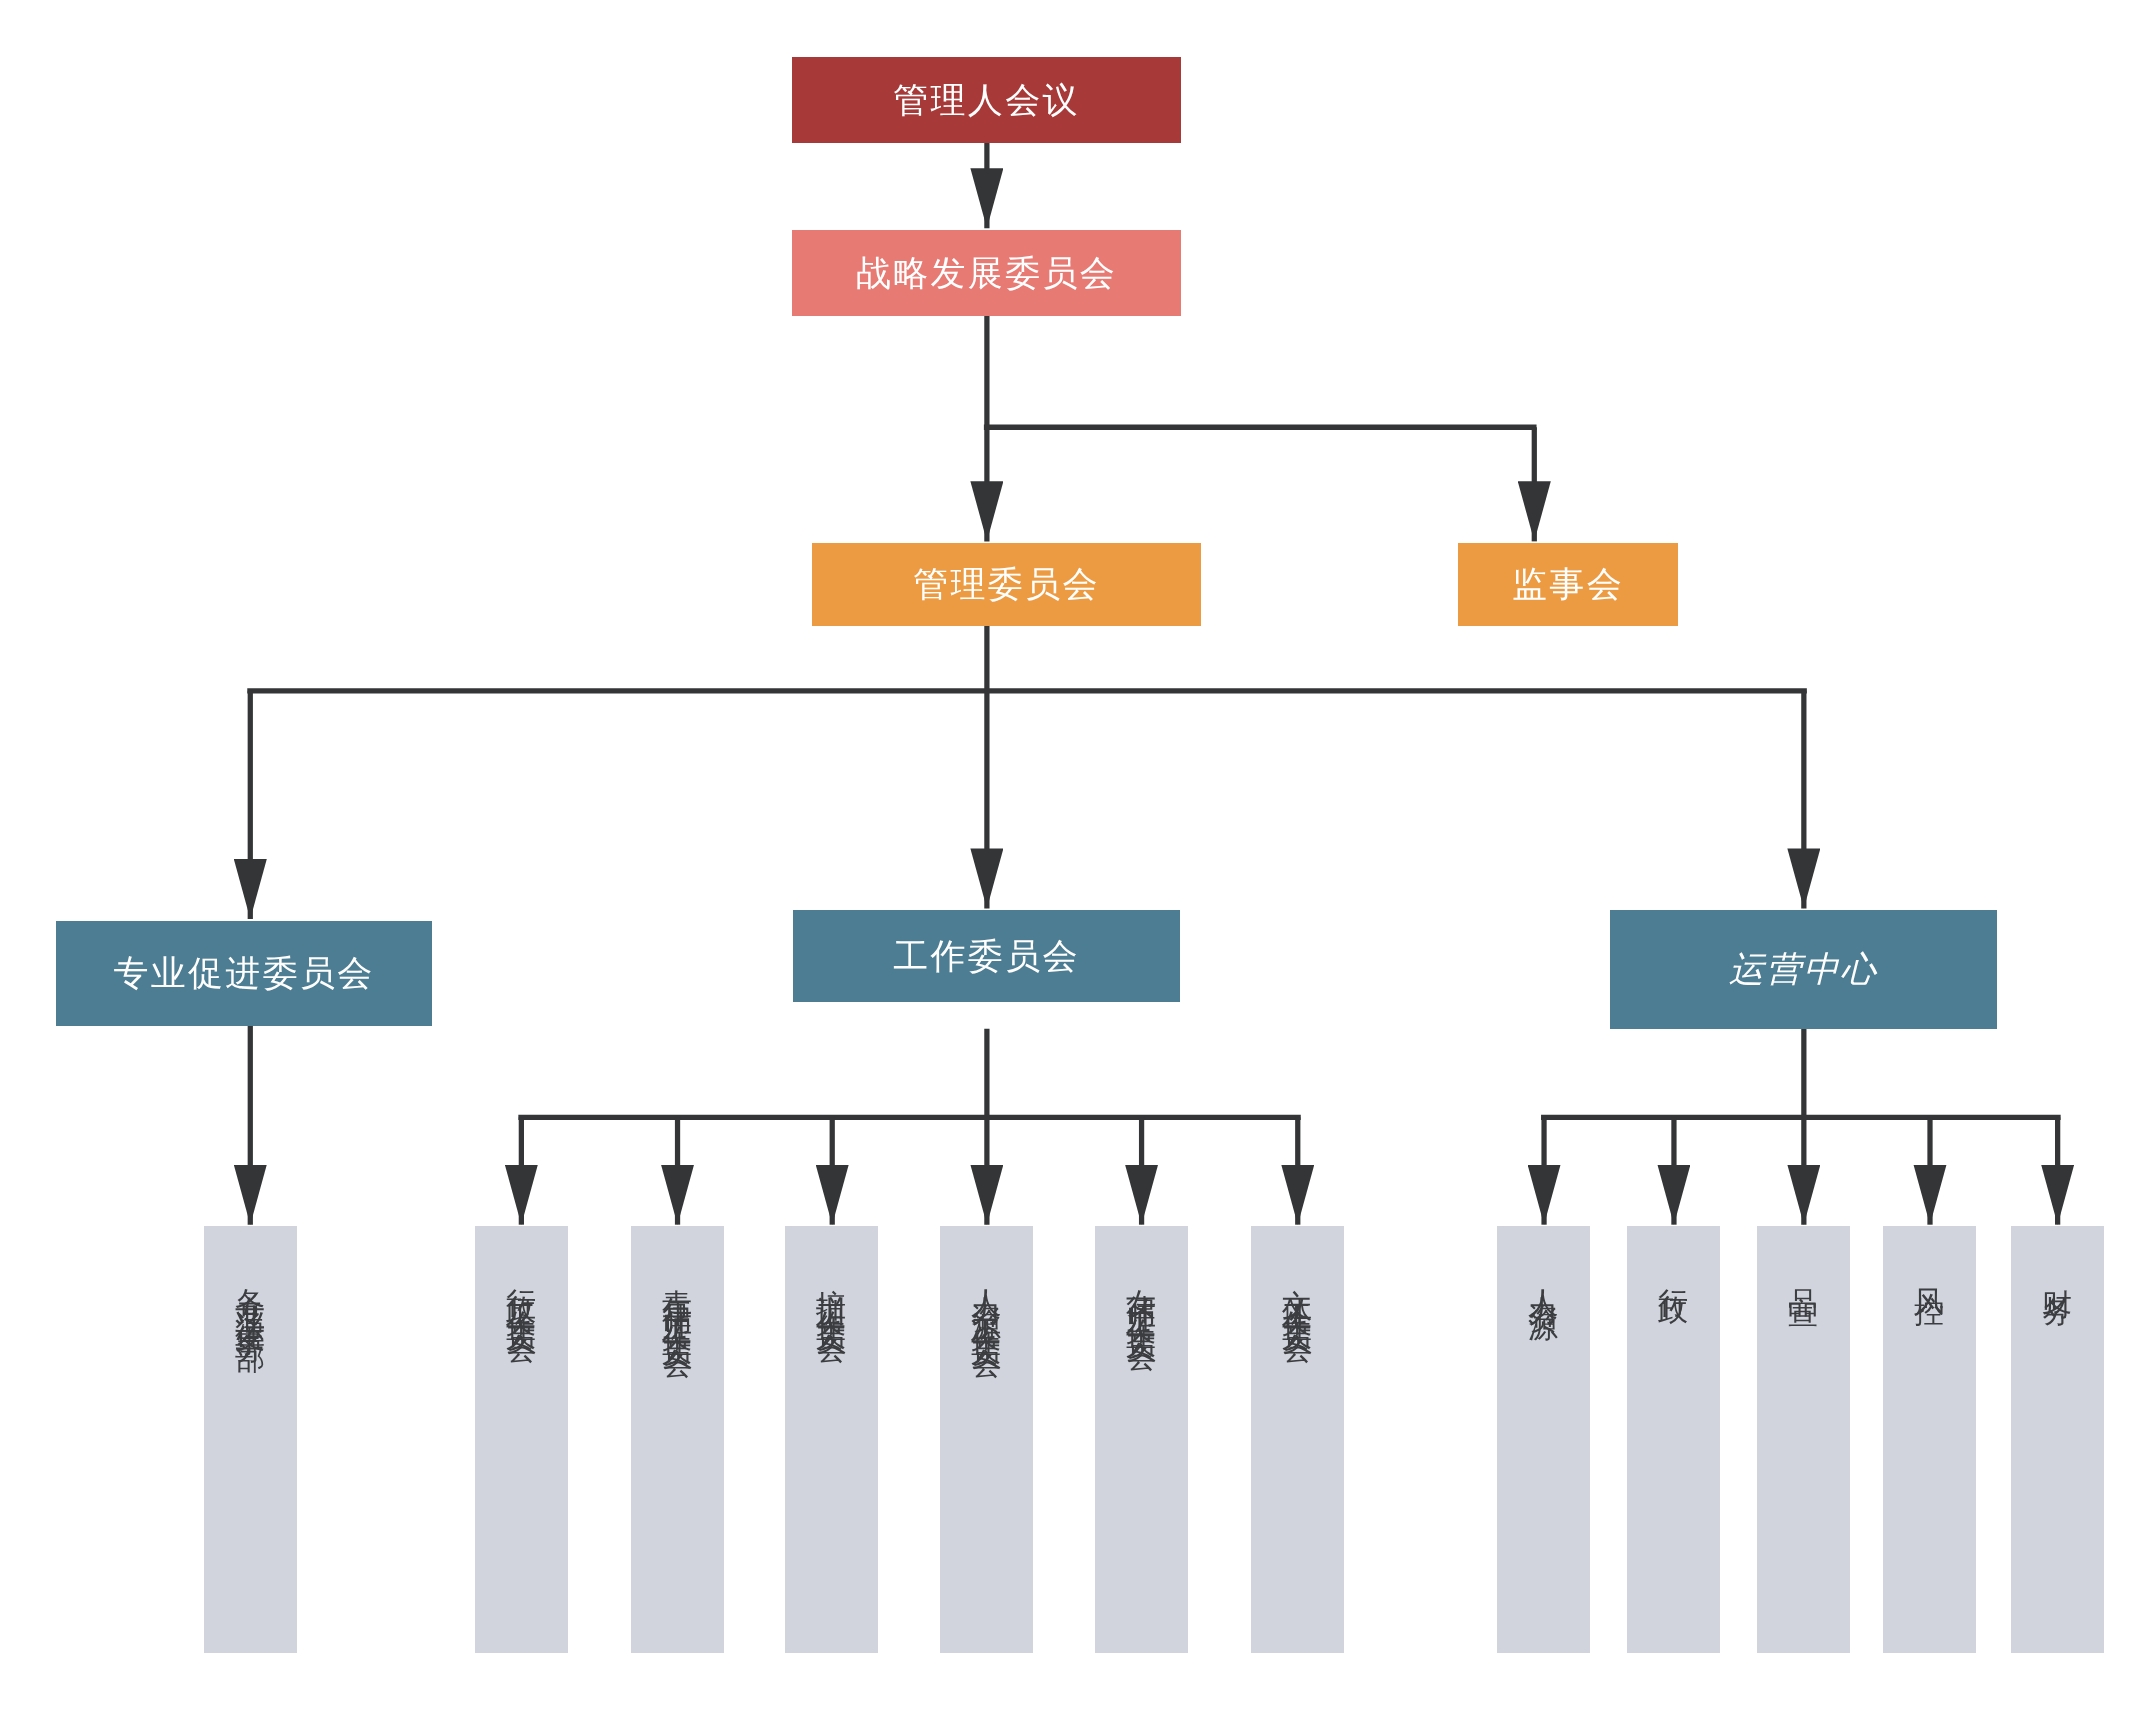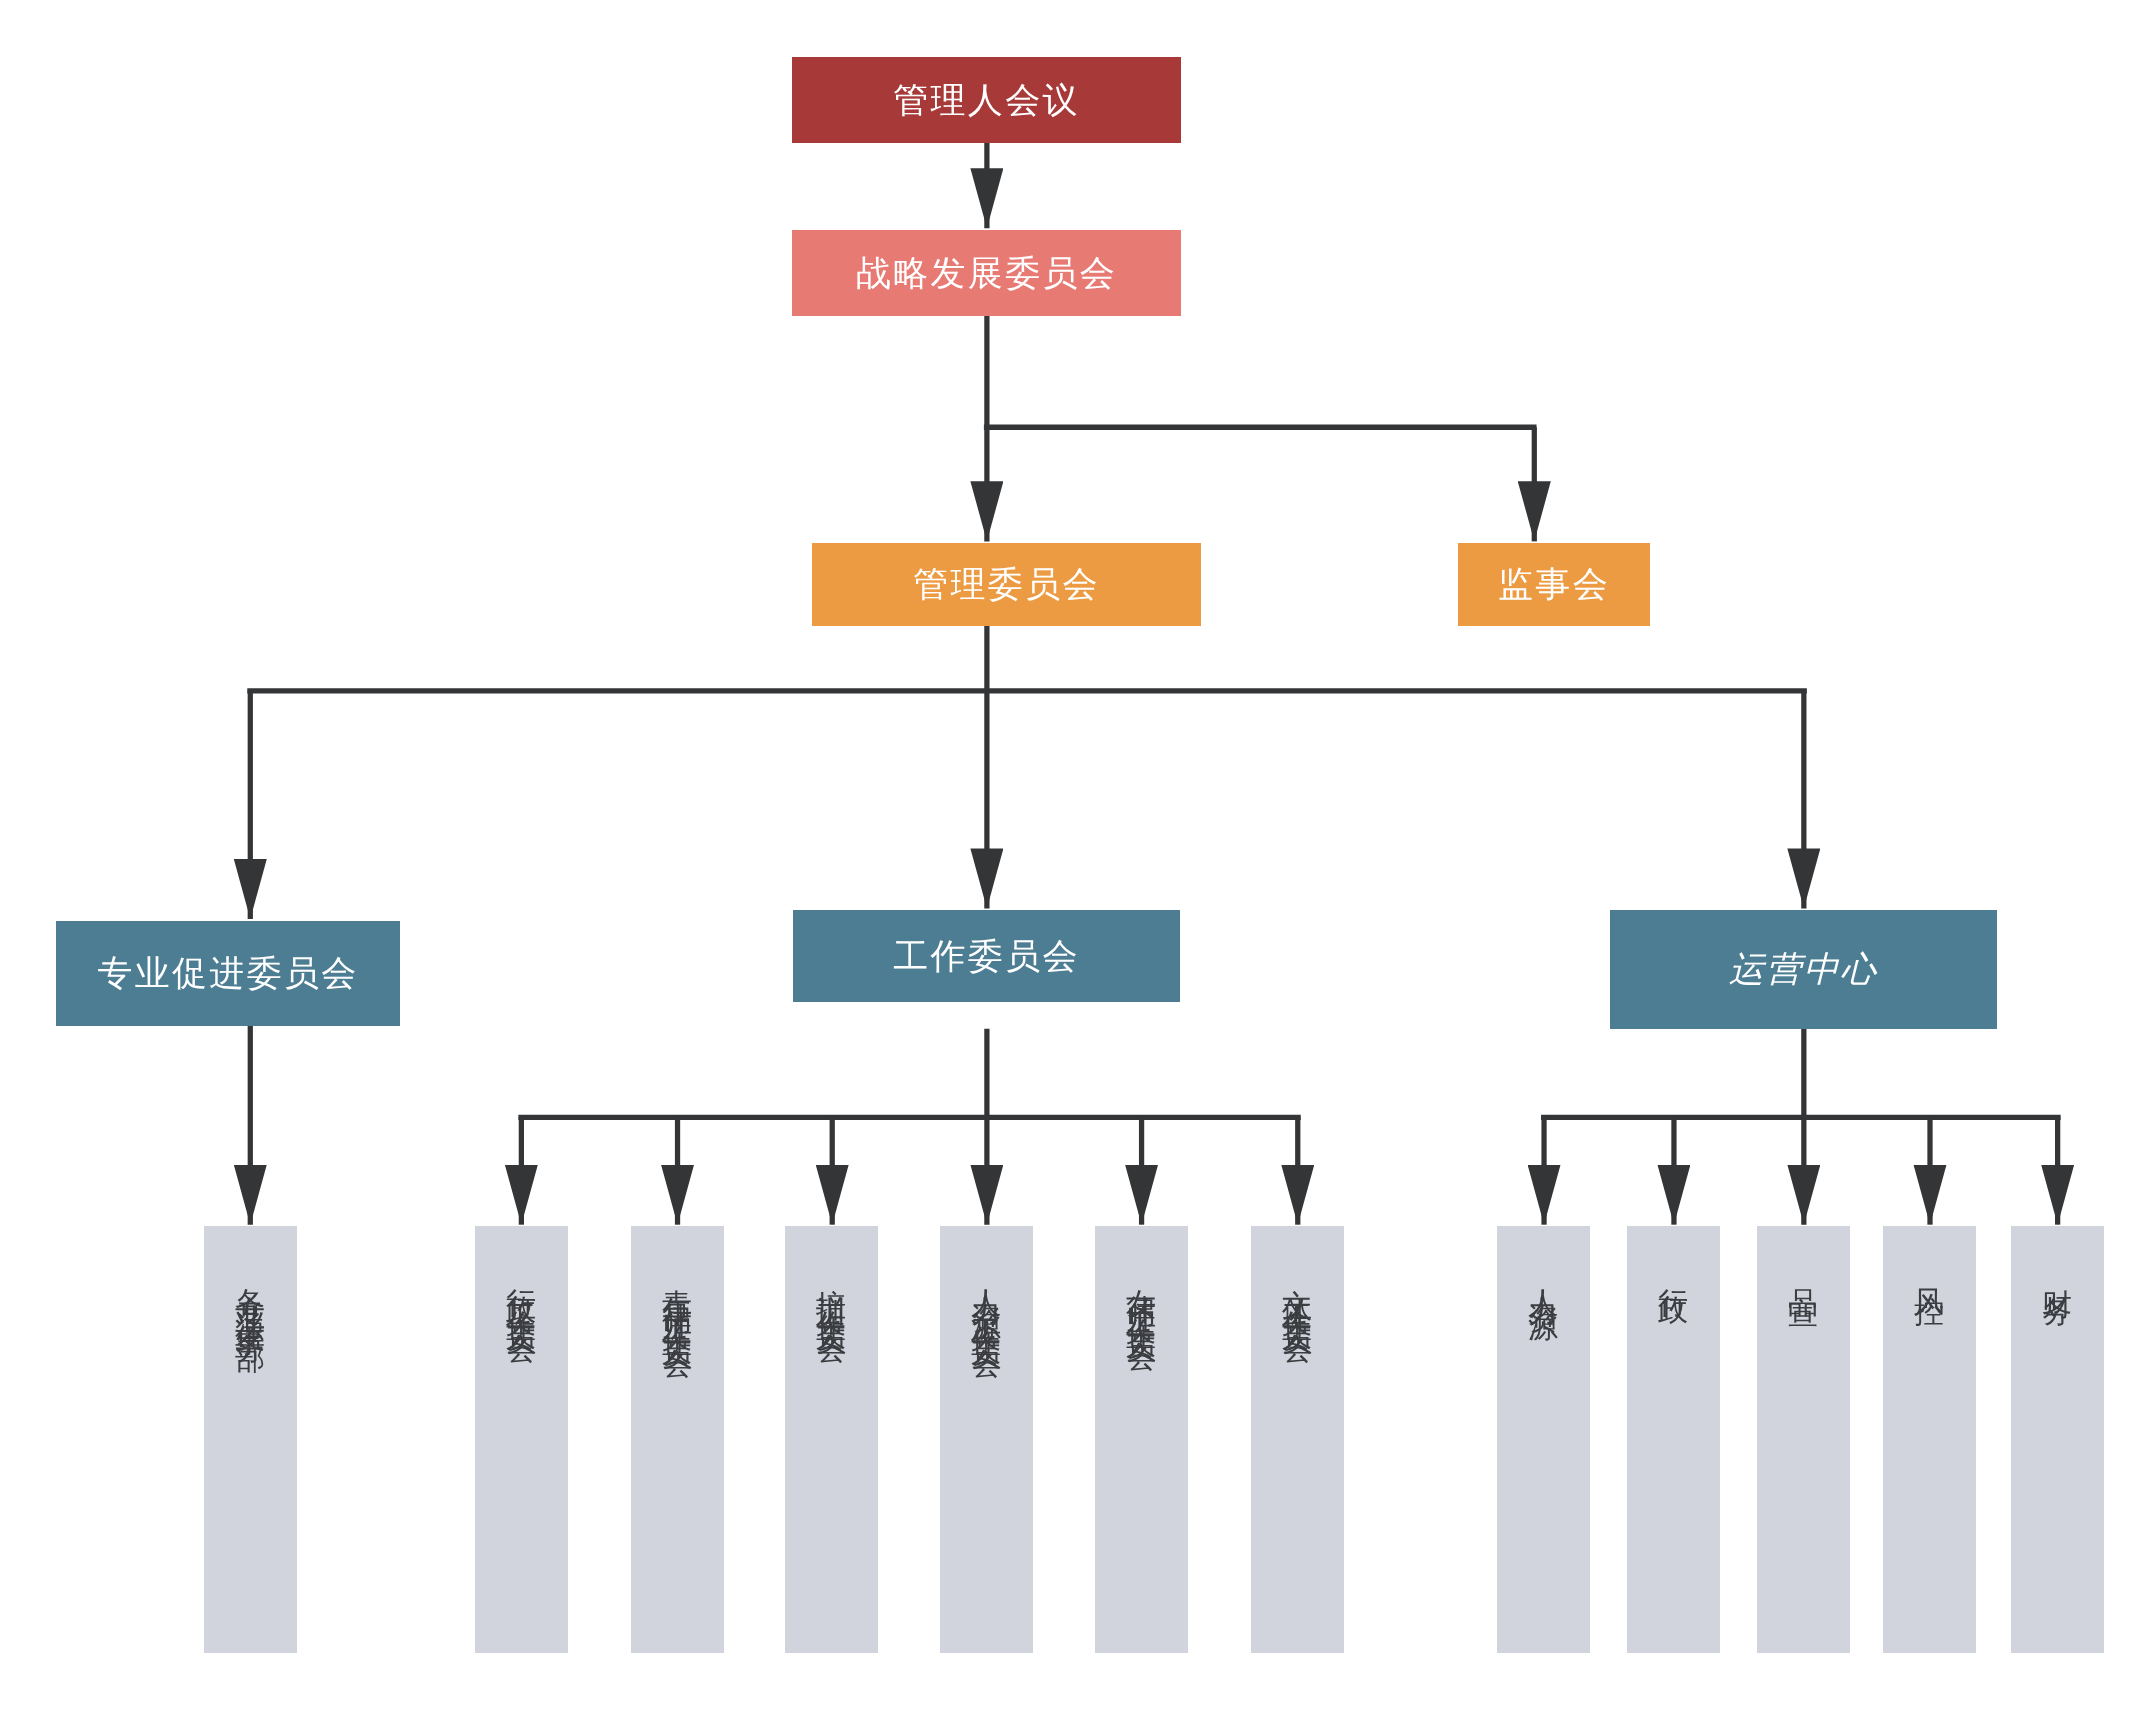--- a/index.html
+++ b/index.html
@@ -76,7 +76,7 @@
 <div class="node lvl2" style="left:792px;top:230px;width:389px;height:86px;">战略发展委员会</div>
 
 <div class="node lvl3" style="left:792px;top:543px;width:389px;height:83px;">管理委员会</div>
-<div class="node lvl3" style="left:1438px;top:543px;width:192px;height:83px;">监事会</div>
+<div class="node lvl3" style="left:1438px;top:543px;width:220px;height:83px;">监事会</div>
 
 <div class="node lvl4" style="left:56px;top:921px;width:344px;height:105px;">专业促进委员会</div>
 <div class="node lvl4" style="left:793px;top:910px;width:387px;height:92px;">工作委员会</div>

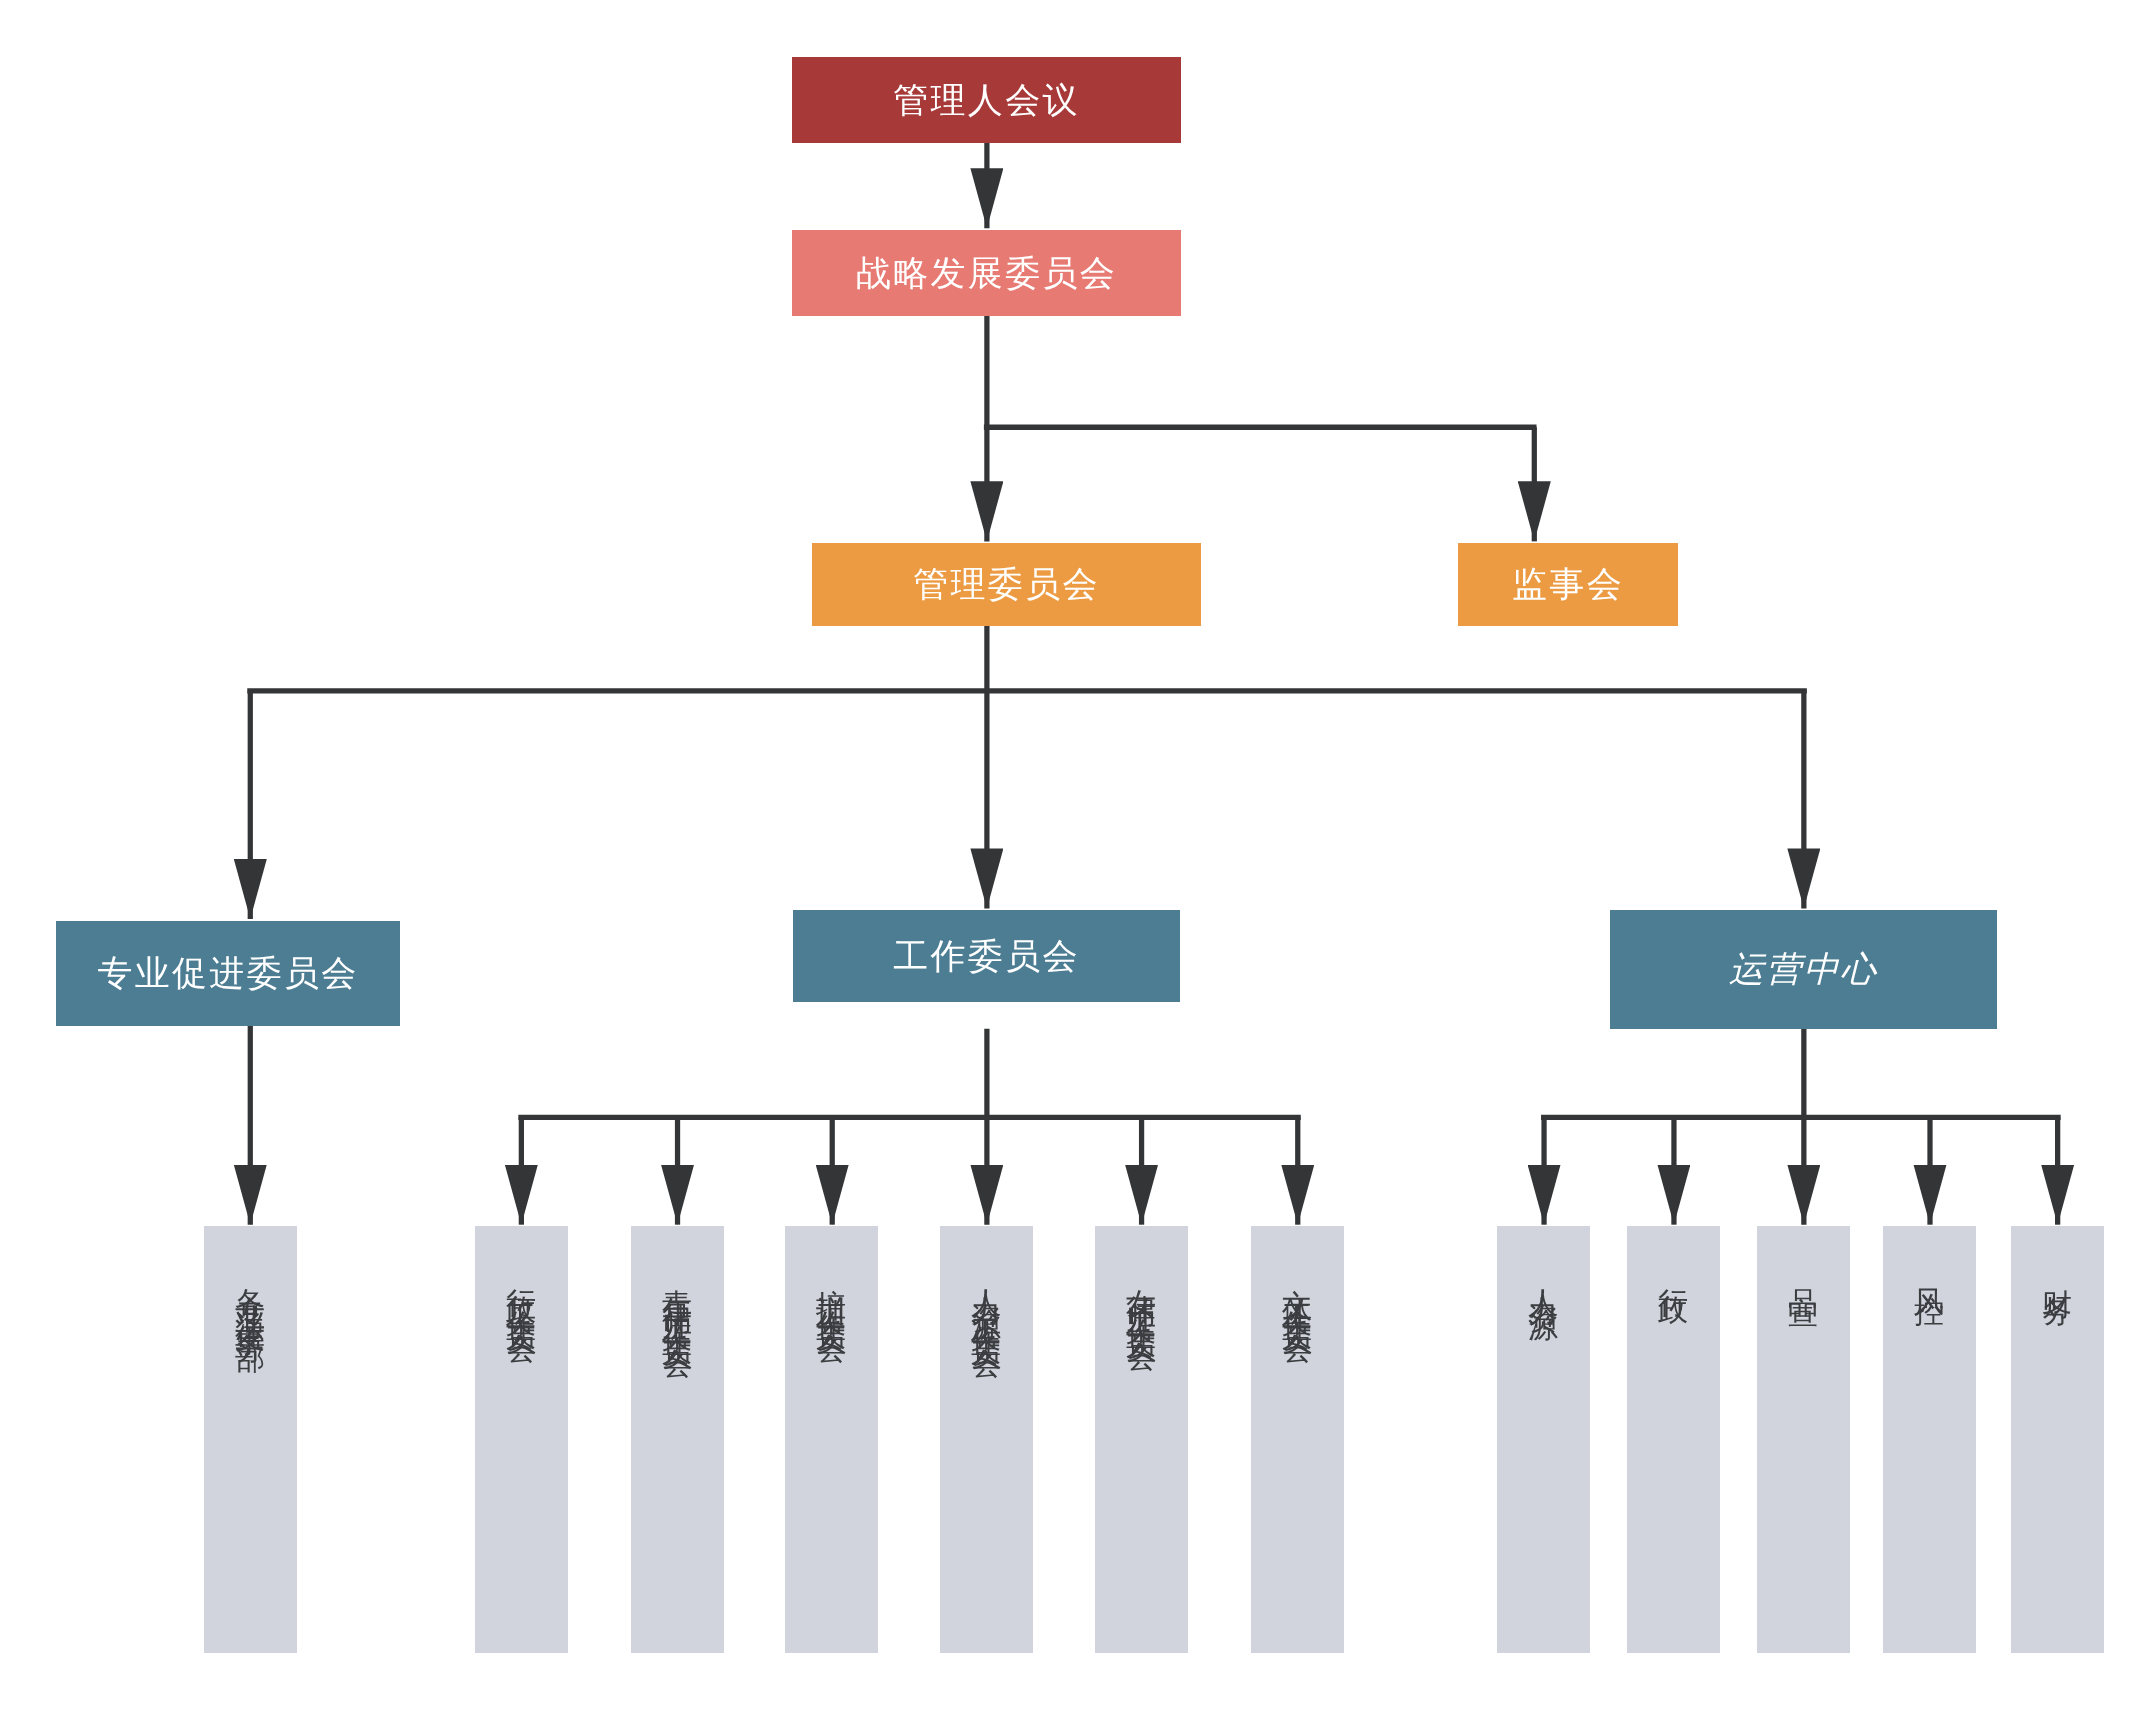--- a/index.html
+++ b/index.html
@@ -78,7 +78,7 @@
 <div class="node lvl3" style="left:792px;top:543px;width:389px;height:83px;">管理委员会</div>
 <div class="node lvl3" style="left:1438px;top:543px;width:220px;height:83px;">监事会</div>
 
-<div class="node lvl4" style="left:56px;top:921px;width:344px;height:105px;">专业促进委员会</div>
+<div class="node lvl4" style="left:56px;top:921px;width:376px;height:105px;">专业促进委员会</div>
 <div class="node lvl4" style="left:793px;top:910px;width:387px;height:92px;">工作委员会</div>
 <div class="node lvl4" style="left:1610px;top:910px;width:387px;height:119px;font-style:italic;">运营中心</div>
 

